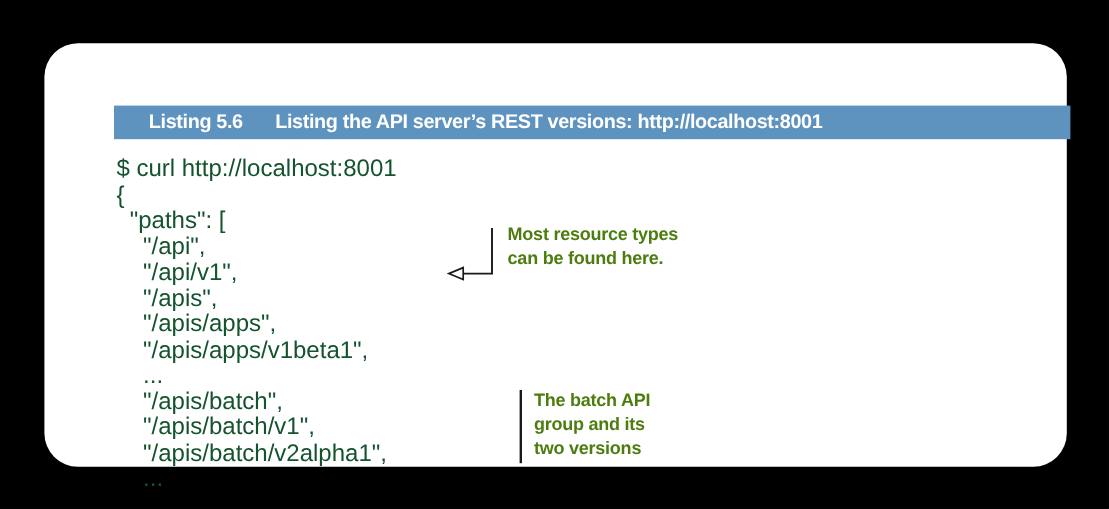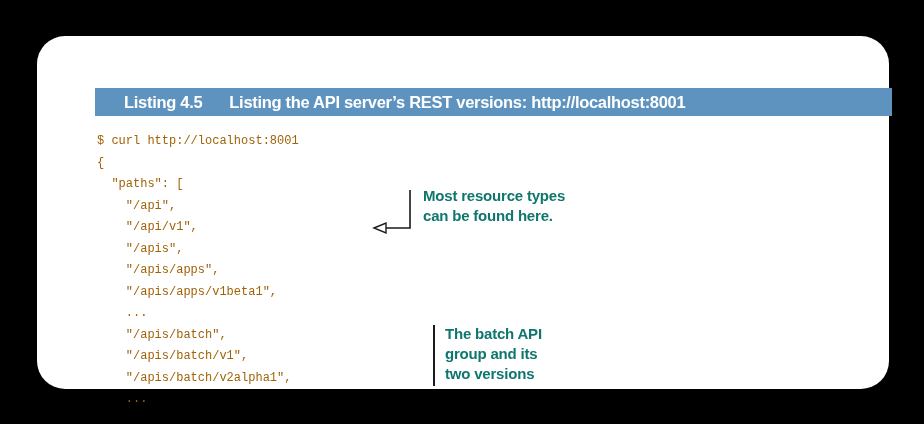--- a/index.html
+++ b/index.html
@@ -95,7 +95,7 @@
   <div class="card">
 
     <div class="listing-header">
-      <span class="listing-number">Listing 4.5</span>
+      <span class="listing-number">Listing 5.6</span>
       <span class="listing-title">Listing the API server’s REST versions: http://localhost:8001</span>
     </div>
 

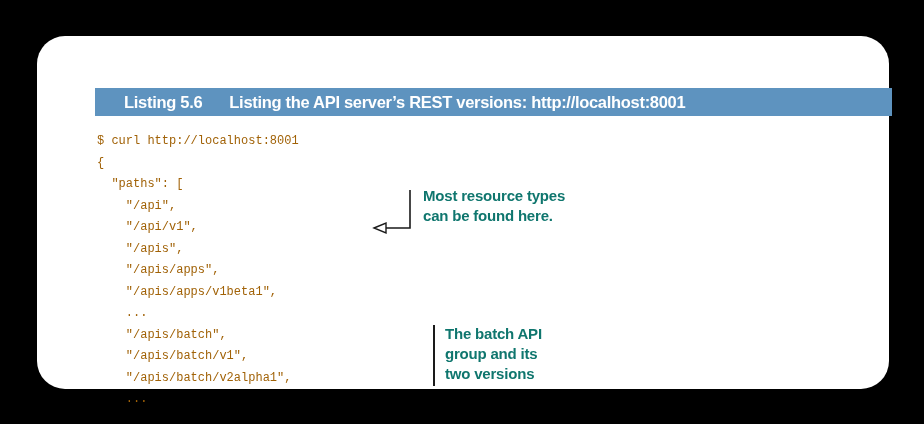--- a/index.html
+++ b/index.html
@@ -49,10 +49,10 @@
     left: 60px;
     top: 95px;
     margin: 0;
-    font-family: Liberation Mono, monospace;
-    font-size: 12px;
+    font-family: Liberation Sans, sans-serif;
+    font-size: 20px;
     line-height: 21.5px;
-    color: #a16207;
+    color: #14532d;
     white-space: pre;
   }
   .annotation {

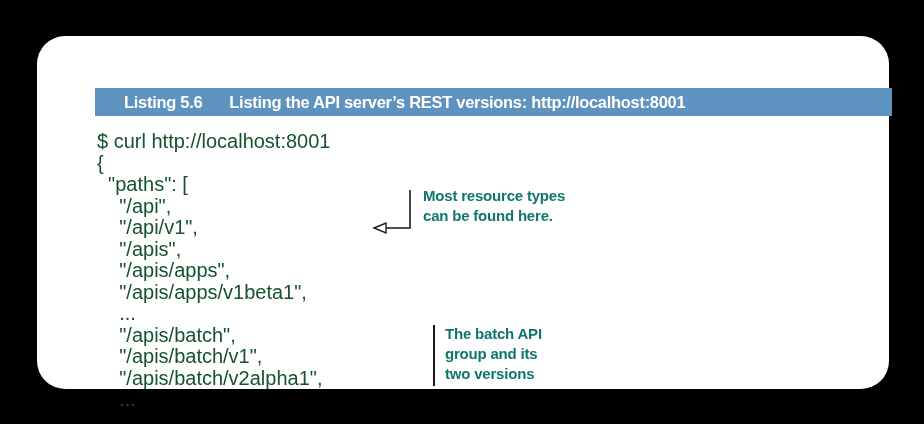--- a/index.html
+++ b/index.html
@@ -60,7 +60,7 @@
     font-weight: bold;
     font-size: 15px;
     line-height: 20px;
-    color: #0f766e;
+    color: #4d7c0f;
     letter-spacing: -0.2px;
     white-space: pre-line;
   }

